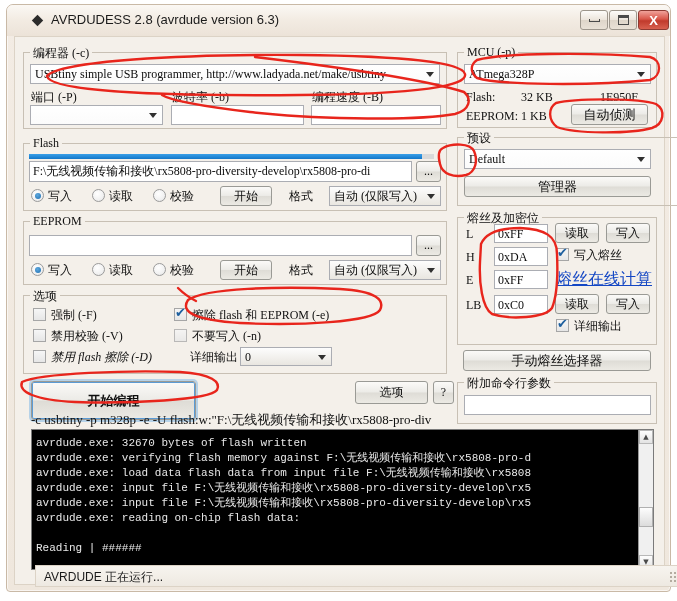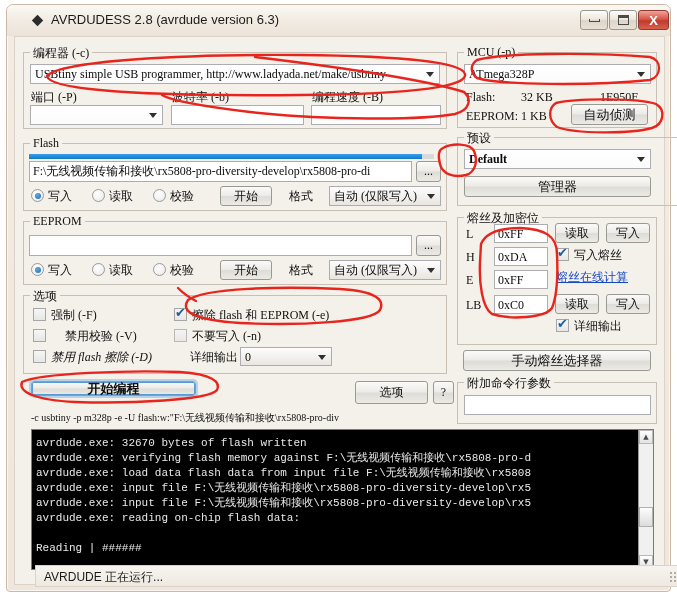--- a/index.html
+++ b/index.html
@@ -352,7 +352,7 @@
 
     <div class="group" style="left:442px; top:100px; width:229px; height:69px;">
       <span class="legend">预设</span>
-      <div class="combo" style="left:6px; top:11px; width:187px; height:20px;font-weight:bold;">Default</div>
+      <div class="combo" style="left:6px; top:11px; width:187px; height:20px;">Default</div>
       <div class="btn sans" style="left:6px; top:38px; width:187px; height:21px; font-size:13px;">管理器</div>
     </div>
 

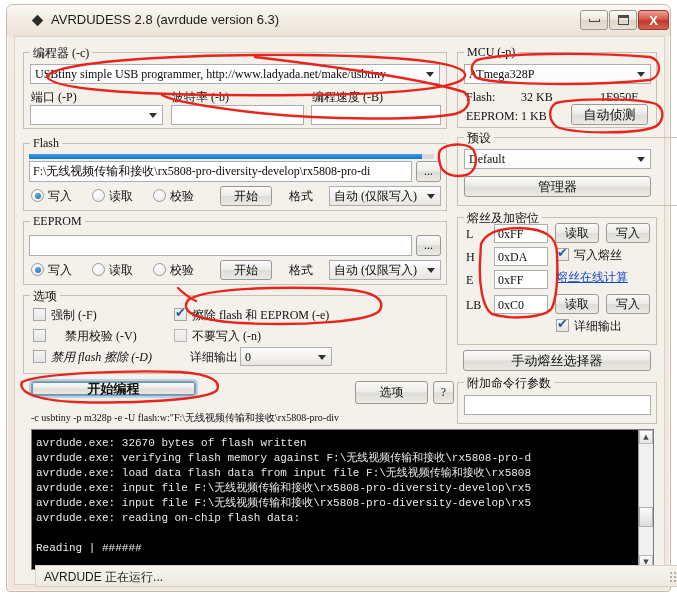--- a/index.html
+++ b/index.html
@@ -207,7 +207,7 @@
 
   .link {
     position:absolute; color:#1447c4; text-decoration:underline;
-    font-family:"Liberation Serif", serif; font-size:12px; white-space:nowrap;
+    font-family:"Liberation Serif", serif; font-size:16px; white-space:nowrap;
   }
 </style>
 </head>

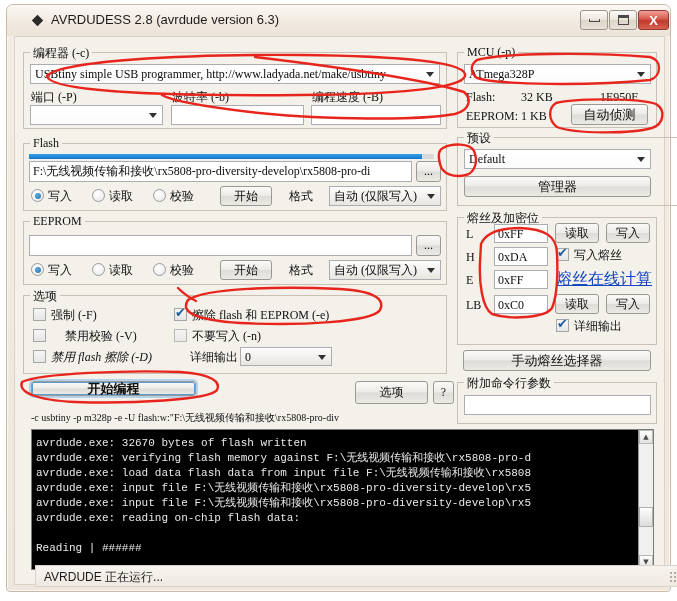--- a/index.html
+++ b/index.html
@@ -334,7 +334,7 @@
       <span class="cbx" style="left:9px; top:33px;">
           <i></i>
         </span>
-      <span class="lbl" style="left:41px; top:32px;text-align:center;">禁用校验 (-V)</span>
+      <span class="lbl" style="left:27px; top:32px;text-align:center;">禁用校验 (-V)</span>
 
       <span class="cbx dim" style="left:150px; top:33px;">
           <i></i>

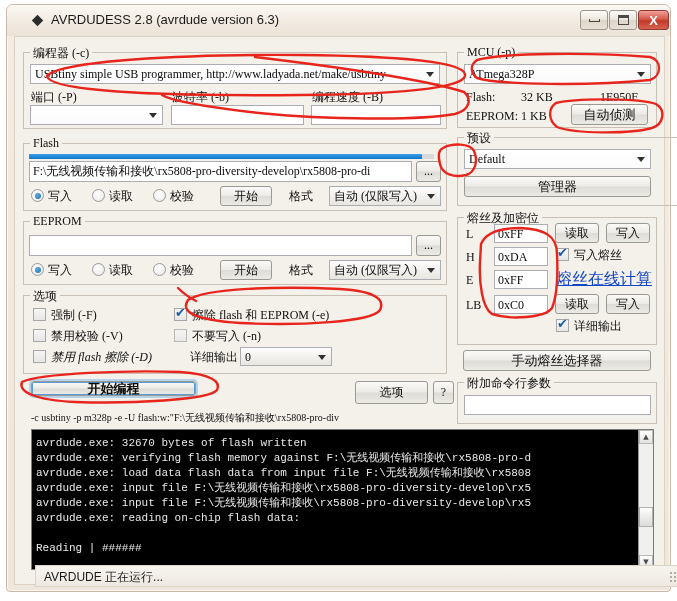--- a/index.html
+++ b/index.html
@@ -397,7 +397,7 @@
       <div class="tbox" style="left:6px; top:12px; width:187px; height:20px;"></div>
     </div>
 
-    <div class="btn bold focus" style="left:16px; top:344px; width:165px; height:15px; font-size:13px;text-align:center;">开始编程</div>
+    <div class="btn bold focus" style="left:16px; top:344px; width:165px; height:39px; font-size:13px;text-align:center;">开始编程</div>
     <div class="btn" style="left:340px; top:344px; width:73px; height:23px;">选项</div>
     <div class="btn" style="left:418px; top:344px; width:21px; height:23px;">?</div>
 

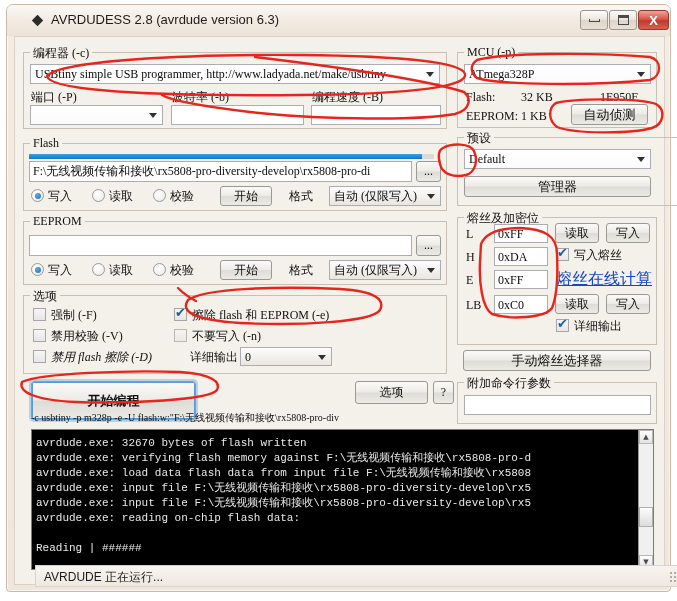--- a/index.html
+++ b/index.html
@@ -401,7 +401,7 @@
     <div class="btn" style="left:340px; top:344px; width:73px; height:23px;">选项</div>
     <div class="btn" style="left:418px; top:344px; width:21px; height:23px;">?</div>
 
-    <span class="lbl" style="left:16px; top:374px; font-size:10px;">-c usbtiny -p m328p -e -U flash:w:"F:\无线视频传输和接收\rx5808-pro-div</span>
+    <span class="lbl" style="left:16px; top:374px; font-size:13px;">-c usbtiny -p m328p -e -U flash:w:"F:\无线视频传输和接收\rx5808-pro-div</span>
 
     <div id="console" style="left:16px; top:392px; width:623px; height:141px;">
       <div id="console-lines">

